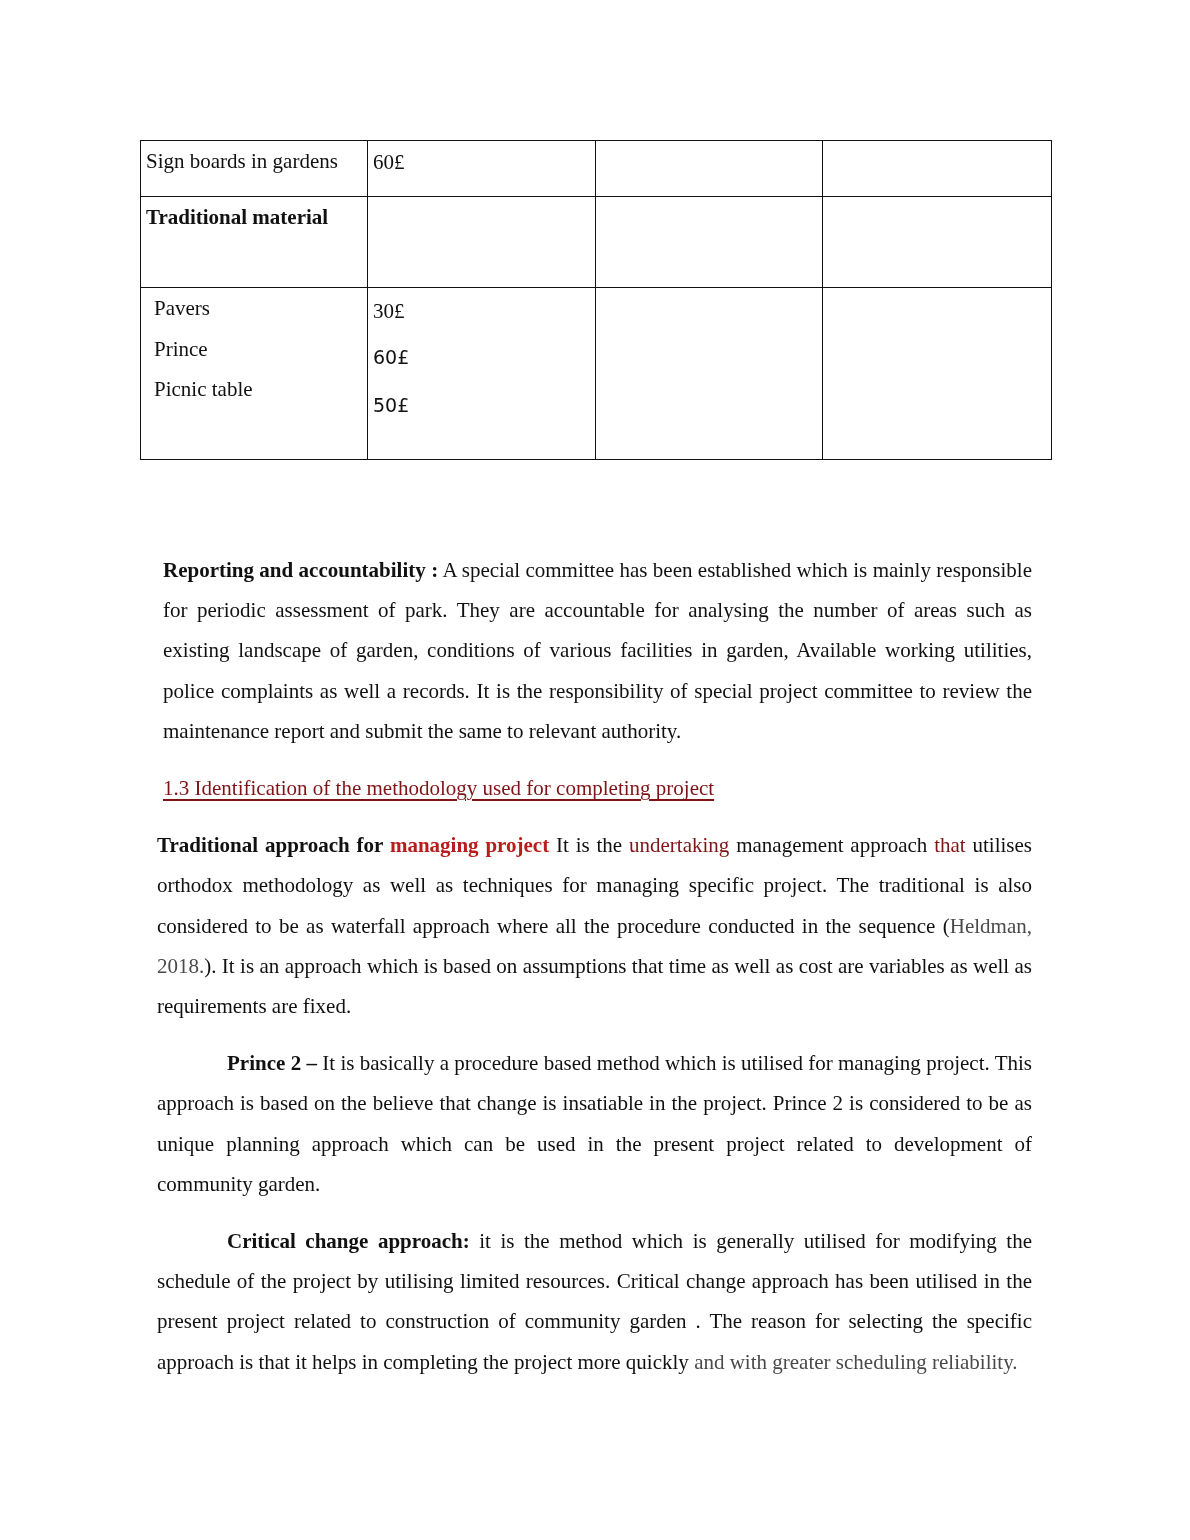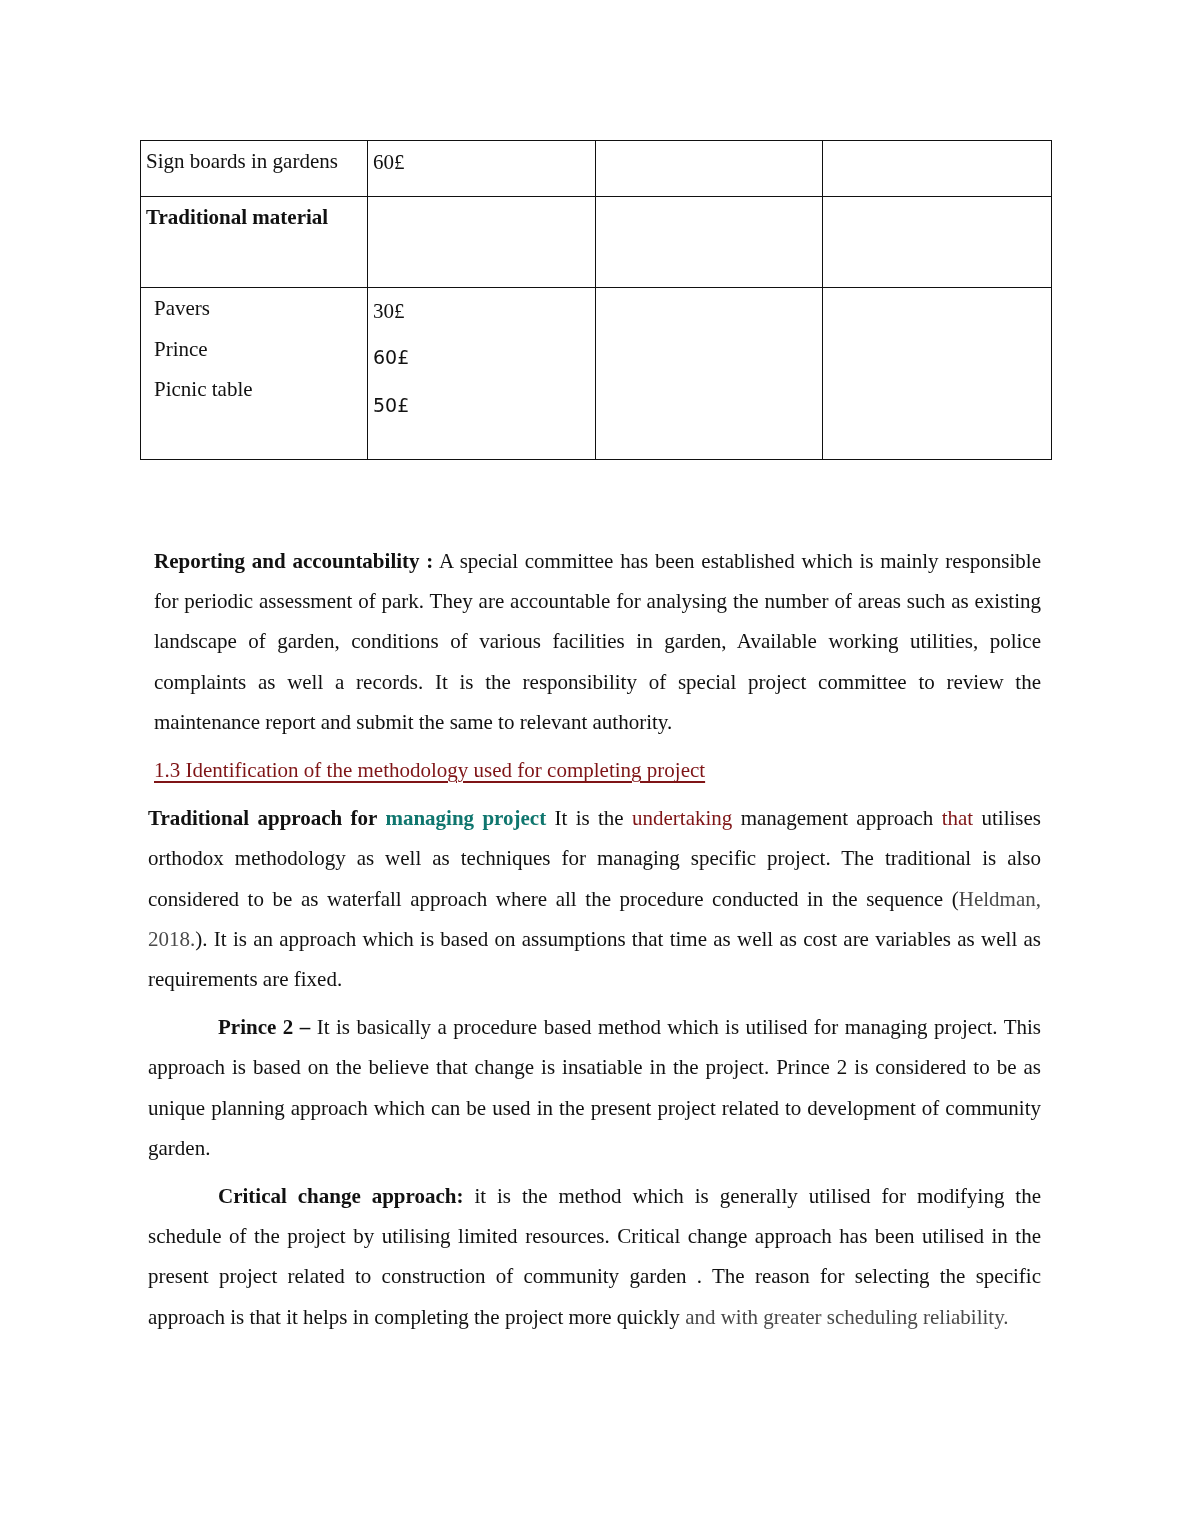--- a/index.html
+++ b/index.html
@@ -26,7 +26,7 @@
 
   .body-text { position: absolute; left: 140px; top: 533px; width: 909px;
                font-size: 21px; line-height: 40.2px; text-align: justify; }
-  .body-text p { margin: 8px; }
+  .body-text p { margin: 17px; }
   .indent-1 { padding-left: 6px; }
   .indent-tab { text-indent: 70px; }
   b { font-weight: bold; }

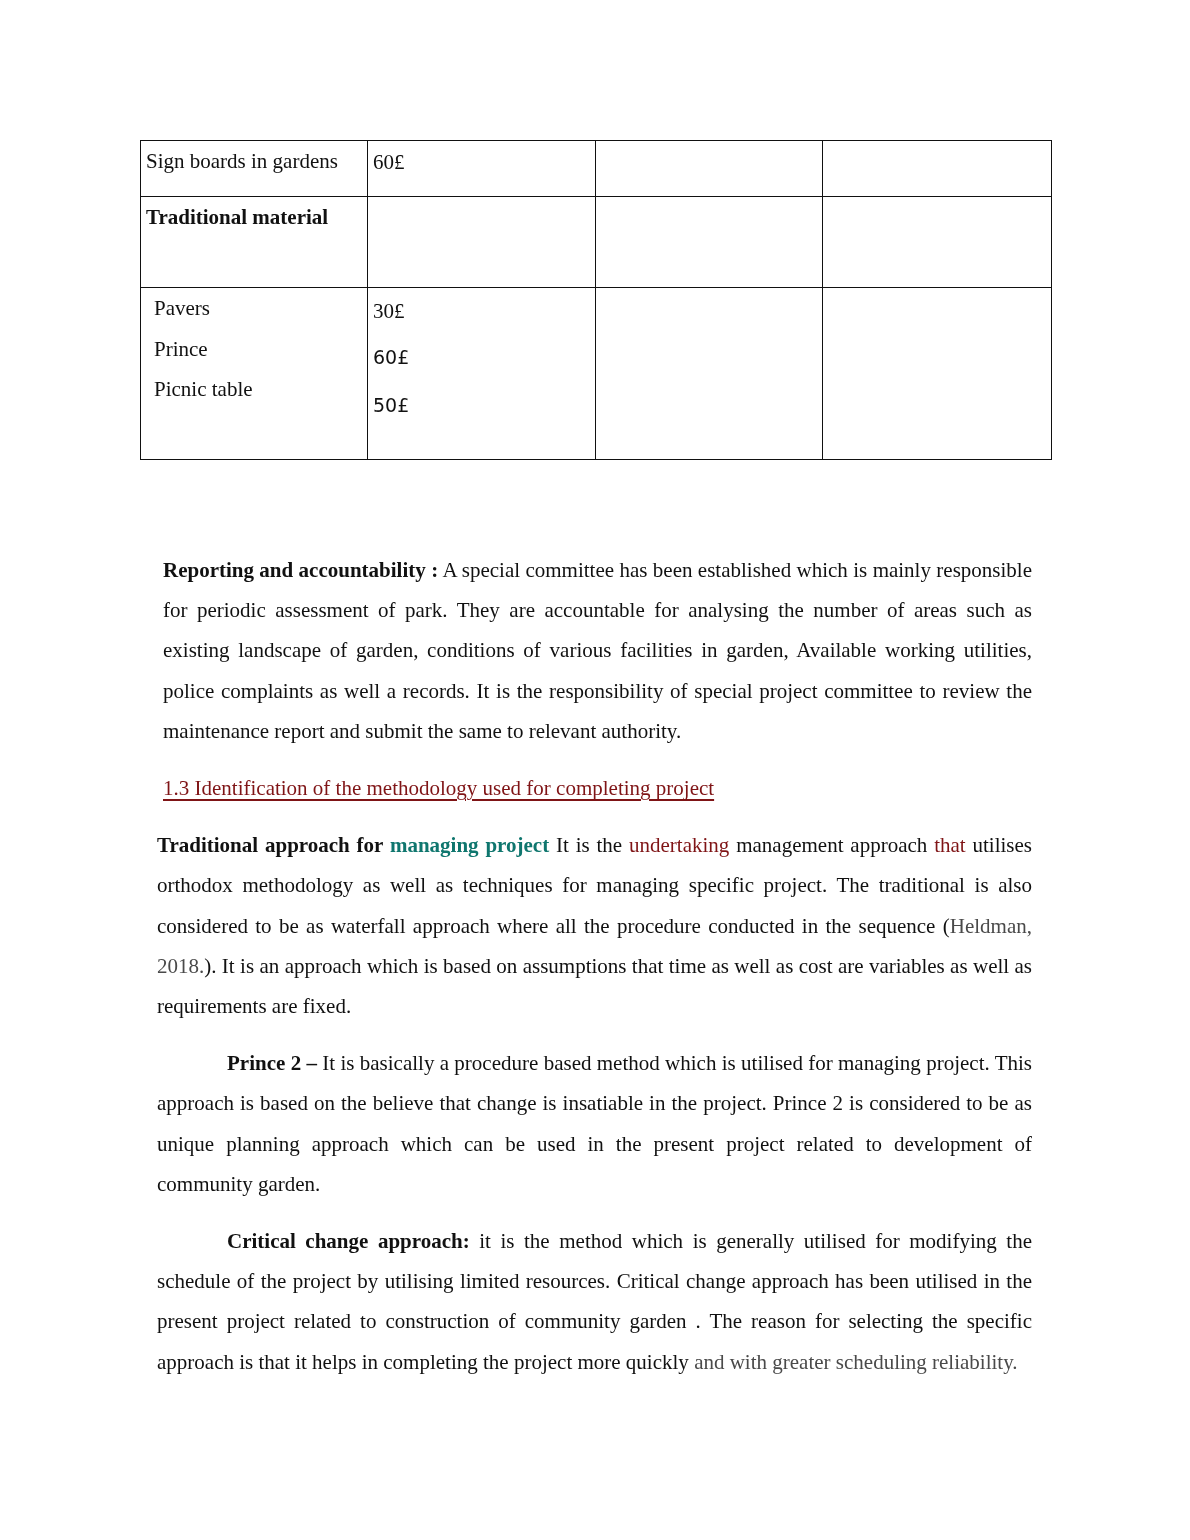--- a/index.html
+++ b/index.html
@@ -31,7 +31,7 @@
   .indent-tab { text-indent: 70px; }
   b { font-weight: bold; }
   .red { color: #7f1416; }
-  .redb { color: #0f766e; font-weight: bold; }
+  .redb { color: #b91c1c; font-weight: bold; }
   .gray { color: #4a4a4a; }
   .heading { color: #7f1416; text-decoration: underline; text-decoration-thickness: 1.5px;
              text-underline-offset: 4px; text-align: left; }

